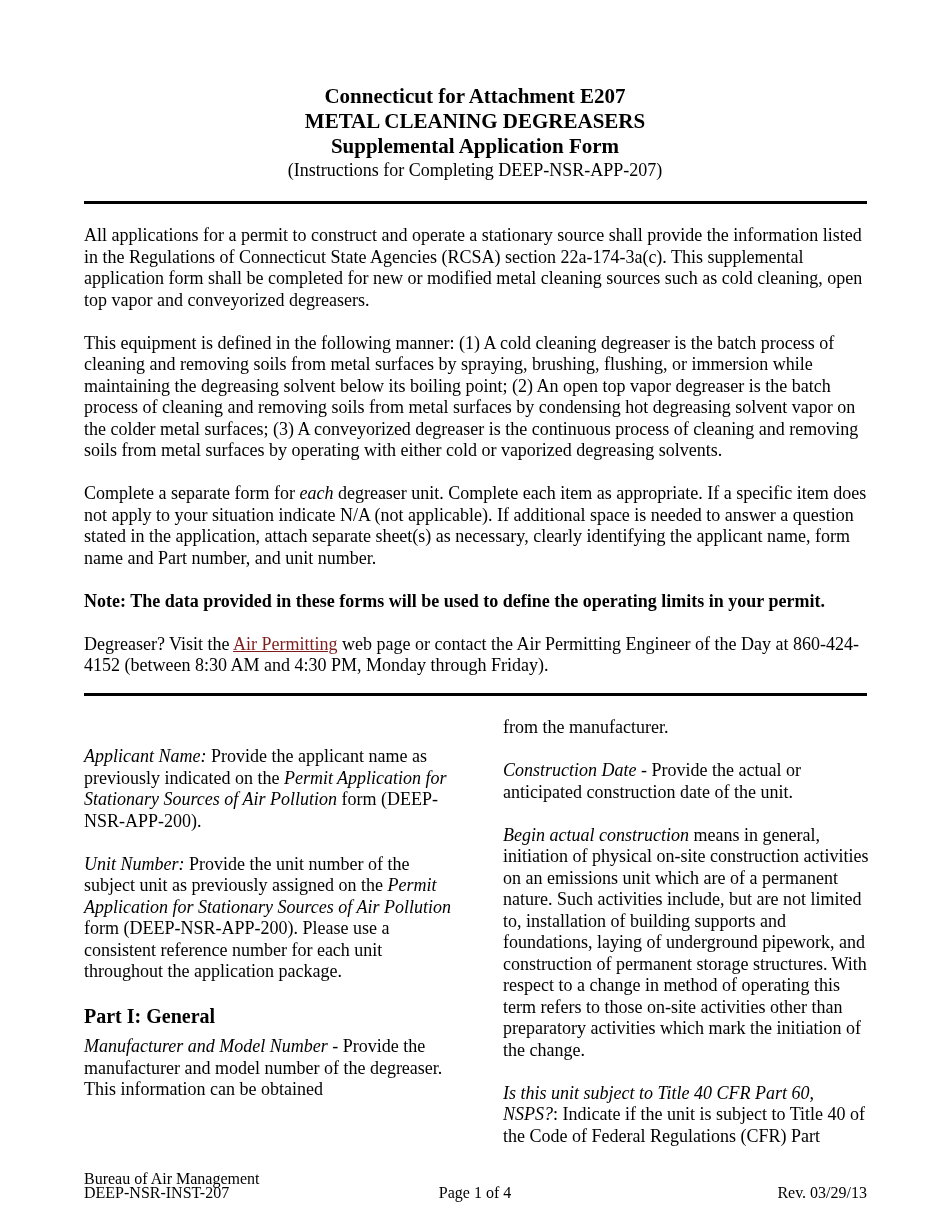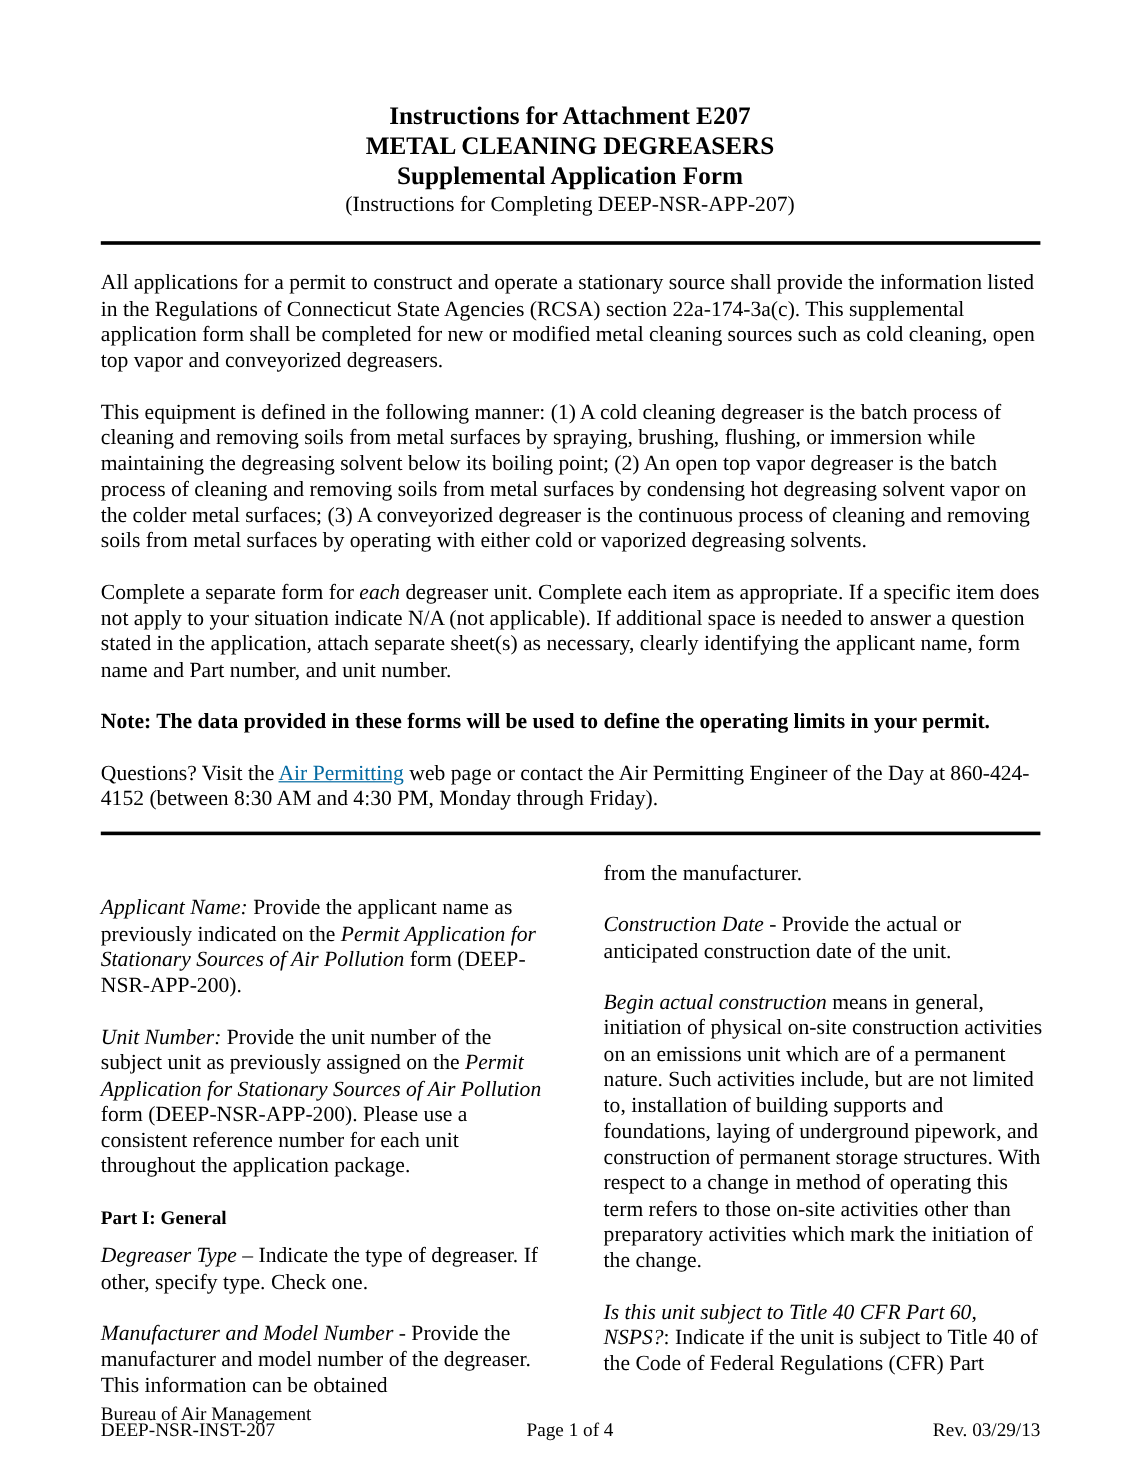--- a/index.html
+++ b/index.html
@@ -29,7 +29,7 @@
 <div class="page">
 
   <div class="title-block">
-    <div class="title-line">Instructions for Attachment E207</div>
+    <div class="title-line">Connecticut for Attachment E207</div>
     <div class="title-line">METAL CLEANING DEGREASERS</div>
     <div class="title-line">Supplemental Application Form</div>
     <div class="subtitle-line">(Instructions for Completing DEEP-NSR-APP-207)</div>

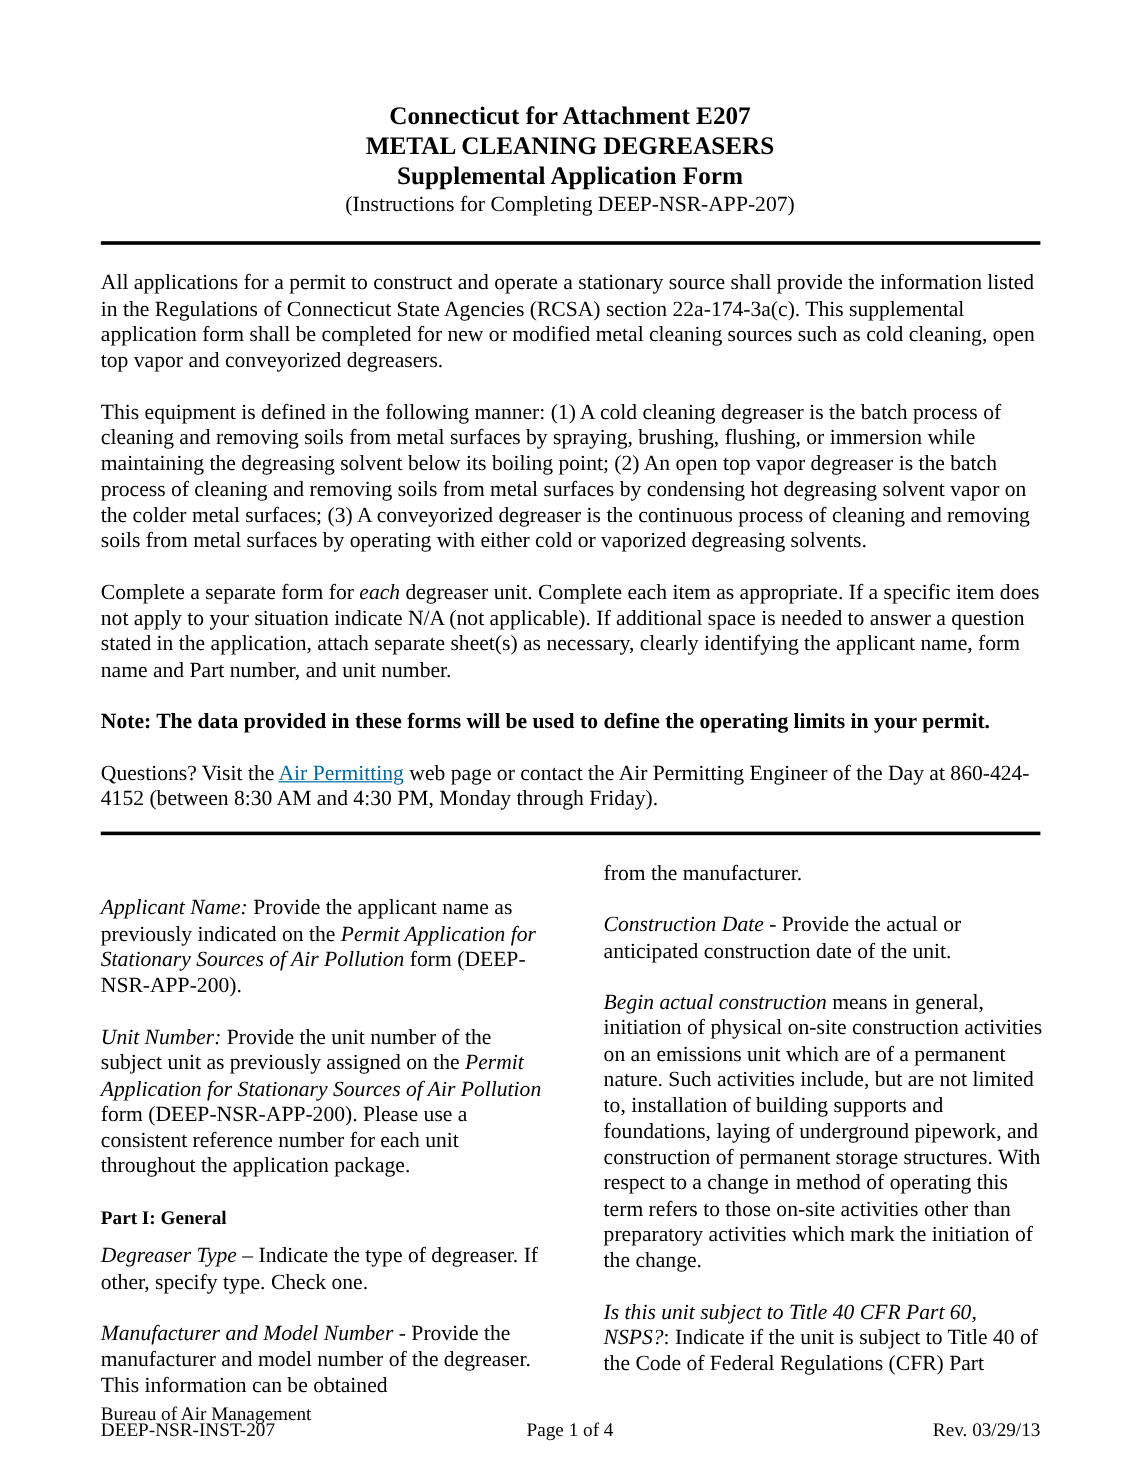--- a/index.html
+++ b/index.html
@@ -42,7 +42,7 @@
     <p style="margin-top:21.5px;">This equipment is defined in the following manner: (1) A cold cleaning degreaser is the batch process of cleaning and removing soils from metal surfaces by spraying, brushing, flushing, or immersion while maintaining the degreasing solvent below its boiling point; (2) An open top vapor degreaser is the batch process of cleaning and removing soils from metal surfaces by condensing hot degreasing solvent vapor on the colder metal surfaces; (3) A conveyorized degreaser is the continuous process of cleaning and removing soils from metal surfaces by operating with either cold or vaporized degreasing solvents.</p>
     <p style="margin-top:21.5px;"><span>Complete a separate form for </span><i>each</i><span> degreaser unit. Complete each item as appropriate. If a specific item does not apply to your situation indicate N/A (not applicable). If additional space is needed to answer a question stated in the application, attach separate sheet(s) as necessary, clearly identifying the applicant name, form name and Part number, and unit number.</span></p>
     <p style="margin-top:21.5px;font-weight:bold;">Note: The data provided in these forms will be used to define the operating limits in your permit.</p>
-    <p style="margin-top:21.5px;"><span>Questions? Visit the </span><a class="link" href="#">Air Permitting</a><span> web page or contact the Air Permitting Engineer of the Day at 860-424-4152 (between 8:30 AM and 4:30 PM, Monday through Friday).</span></p>
+    <p style="margin-top:21.5px;"><span>Degreaser? Visit the </span><a class="link" href="#">Air Permitting</a><span> web page or contact the Air Permitting Engineer of the Day at 860-424-4152 (between 8:30 AM and 4:30 PM, Monday through Friday).</span></p>
   </div>
 
   <div class="rule" style="top:693px;"></div>

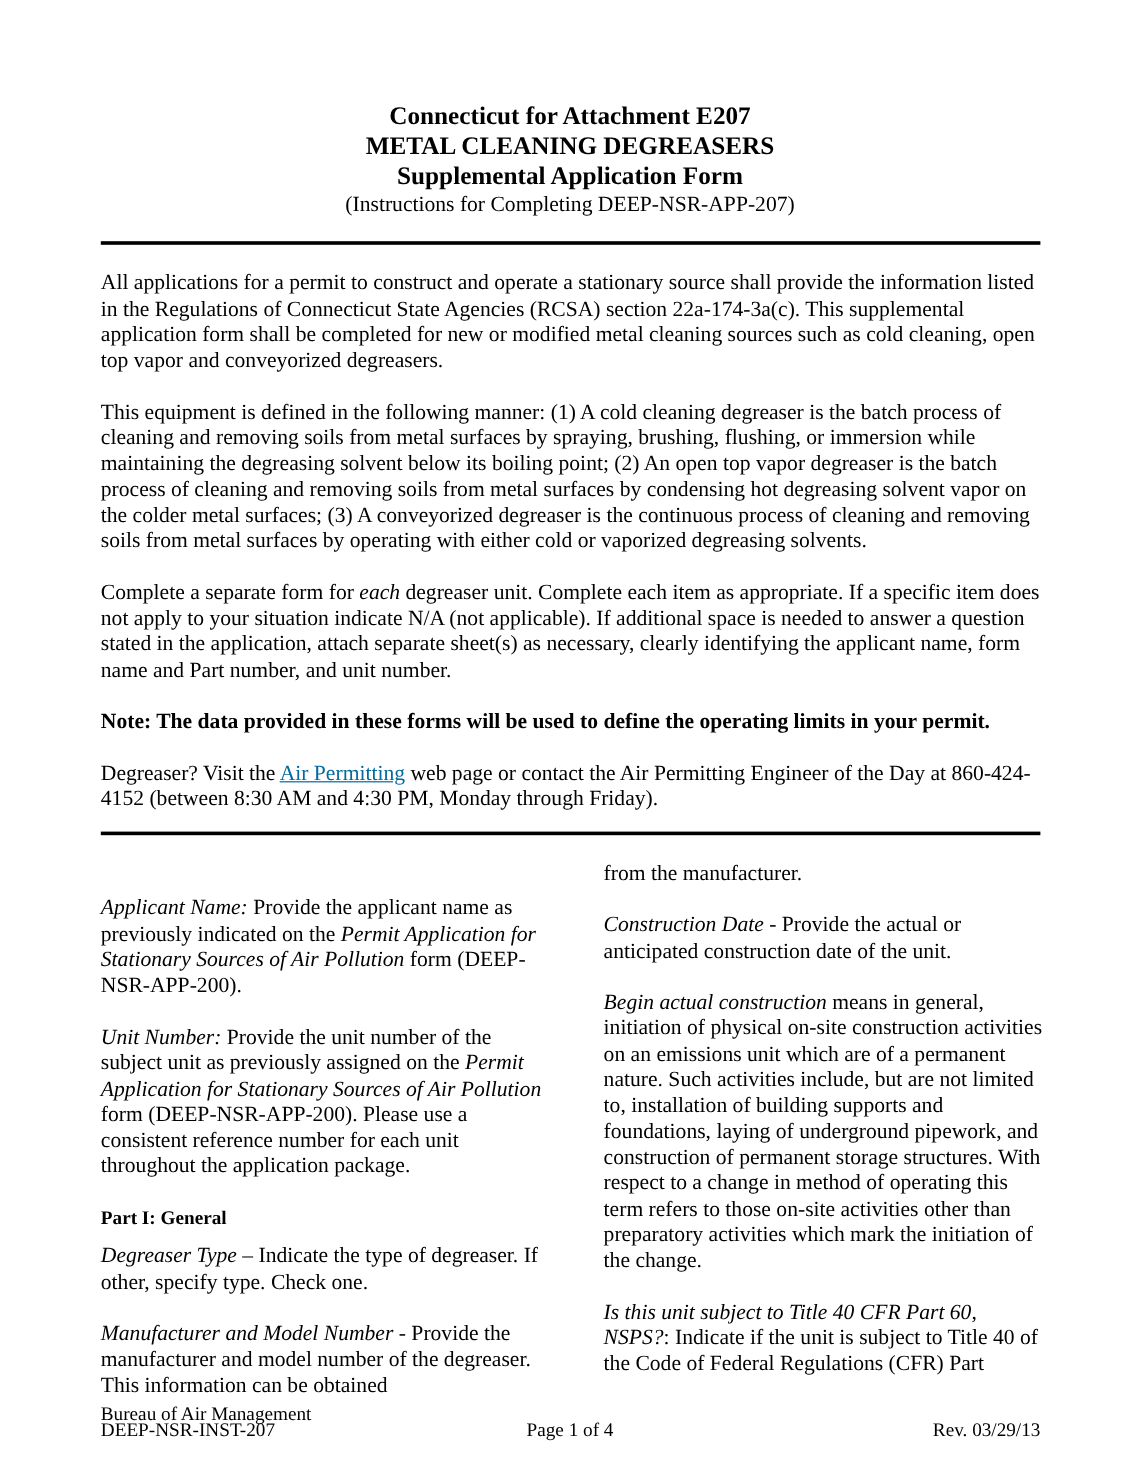--- a/index.html
+++ b/index.html
@@ -16,7 +16,7 @@
   .col-left { left: 84px; top: 746px; width: 370px; }
   .col-right { left: 503px; top: 717px; width: 370px; font-family: Liberation Serif, serif; }
   .part-heading { font-weight: bold; font-size: 16px; line-height: 24px; margin: 0 0 8px 0; }
-  a.link { color: #0369a1; text-decoration: underline; }
+  a.link { color: #7f1d1d; text-decoration: underline; }
   .footer { position: absolute; top: 1172px; font-size: 16px; line-height: 14px; }
   .footer-left { left: 84px; }
   .footer-center { left: 0; width: 950px; text-align: center; top: 1186px; }

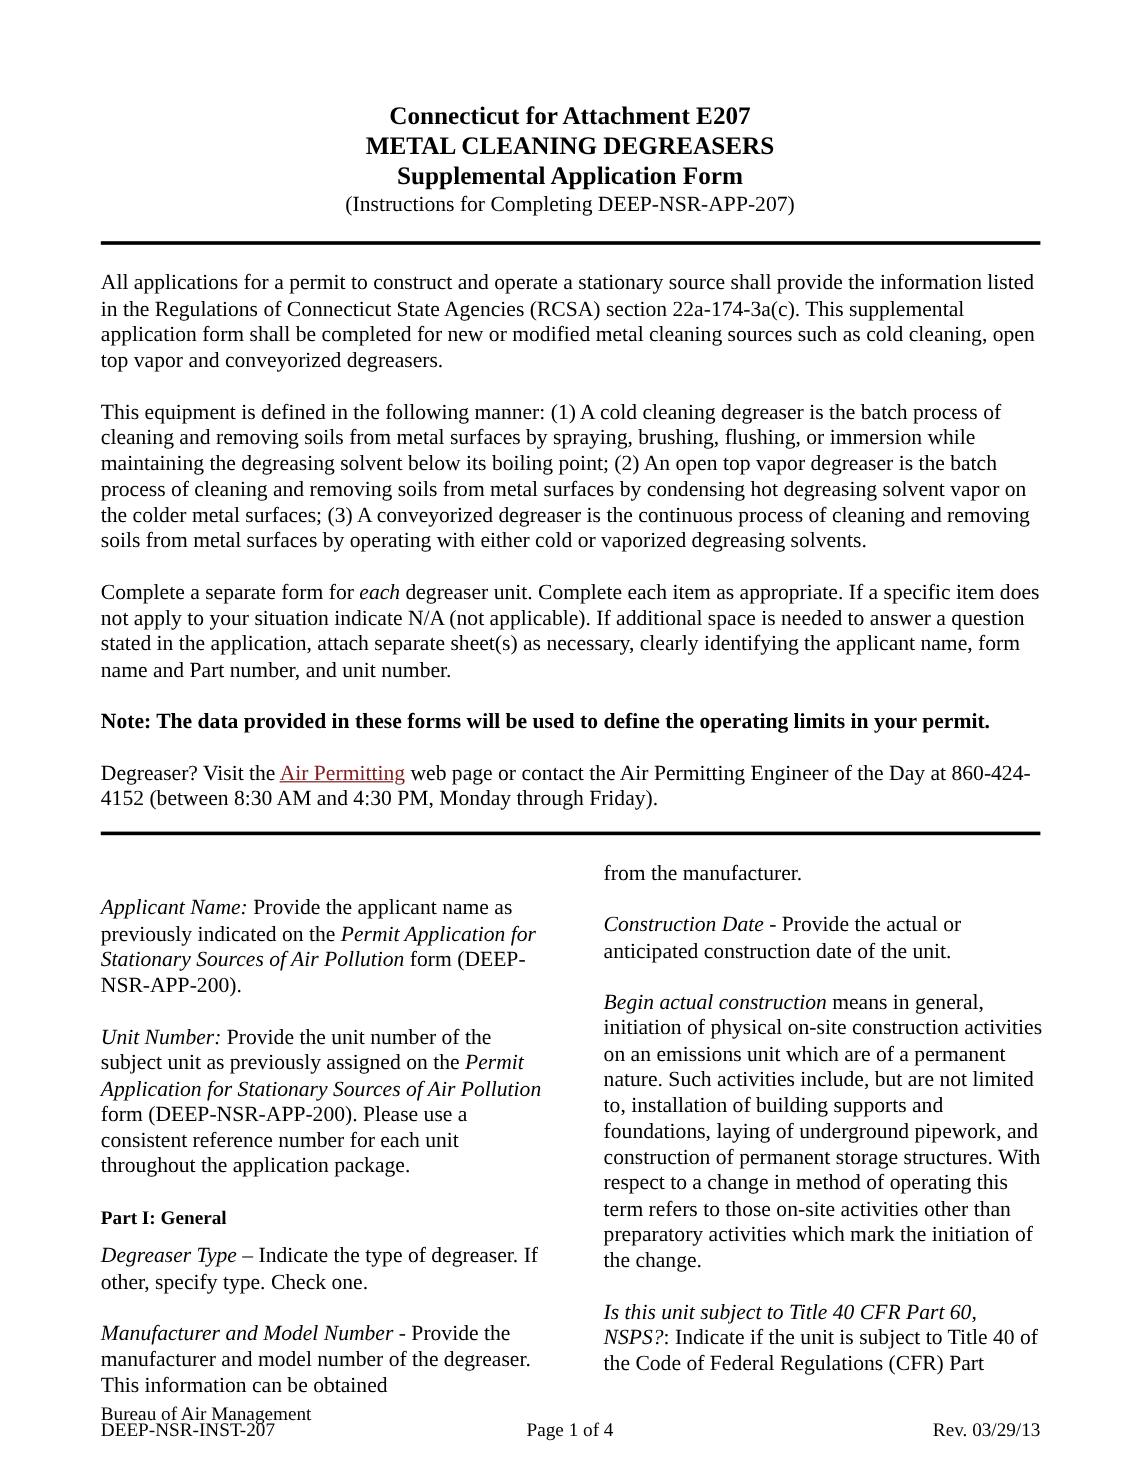--- a/index.html
+++ b/index.html
@@ -15,7 +15,7 @@
   .col p { margin: 0 0 21.5px 0; }
   .col-left { left: 84px; top: 746px; width: 370px; }
   .col-right { left: 503px; top: 717px; width: 370px; font-family: Liberation Serif, serif; }
-  .part-heading { font-weight: bold; font-size: 16px; line-height: 24px; margin: 0 0 8px 0; }
+  .part-heading { font-weight: bold; font-size: 20px; line-height: 24px; margin: 0 0 8px 0; }
   a.link { color: #7f1d1d; text-decoration: underline; }
   .footer { position: absolute; top: 1172px; font-size: 16px; line-height: 14px; }
   .footer-left { left: 84px; }

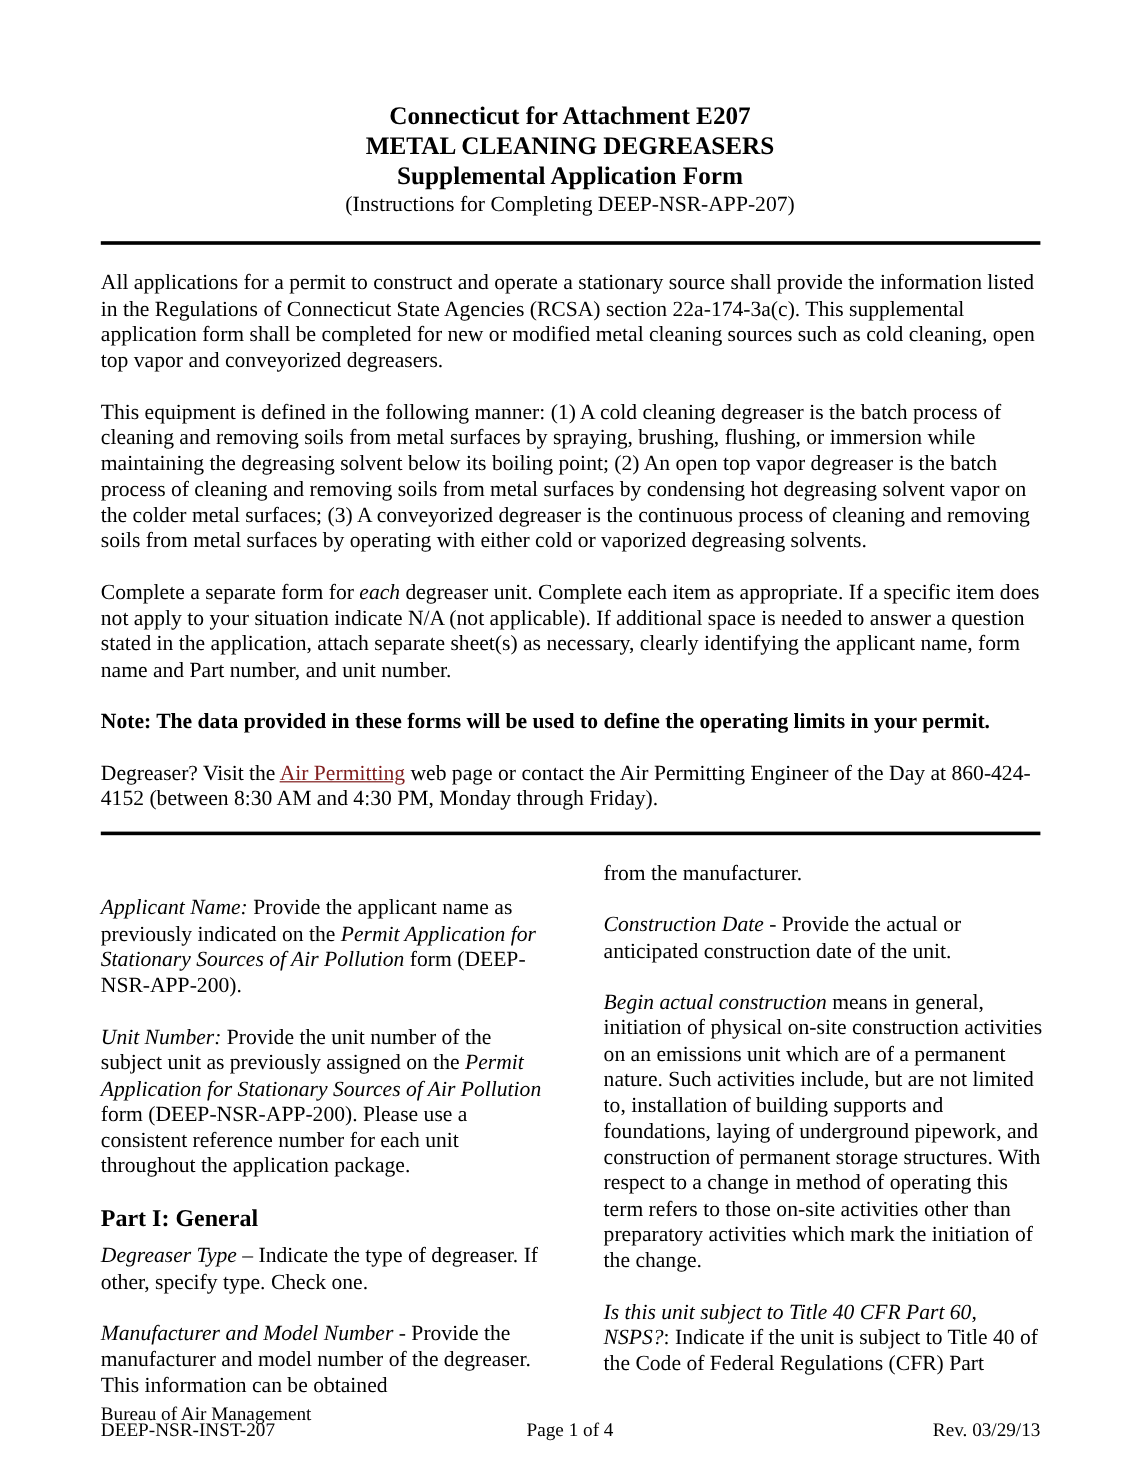--- a/index.html
+++ b/index.html
@@ -51,7 +51,6 @@
     <p><i>Applicant Name:</i><span> Provide the applicant name as previously indicated on the </span><i>Permit Application for Stationary Sources of Air Pollution</i><span> form (DEEP-NSR-APP-200).</span></p>
     <p><i>Unit Number:</i><span> Provide the unit number of the subject unit as previously assigned on the </span><i>Permit Application for Stationary Sources of Air Pollution</i><span> form (DEEP-NSR-APP-200). Please use a consistent reference number for each unit throughout the application package.</span></p>
     <div class="part-heading">Part I: General</div>
-    <p><i>Degreaser Type</i><span> – Indicate the type of degreaser. If other, specify type. Check one.</span></p>
     <p><i>Manufacturer and Model Number</i><span> - Provide the manufacturer and model number of the degreaser. This information can be obtained</span></p>
   </div>
 

